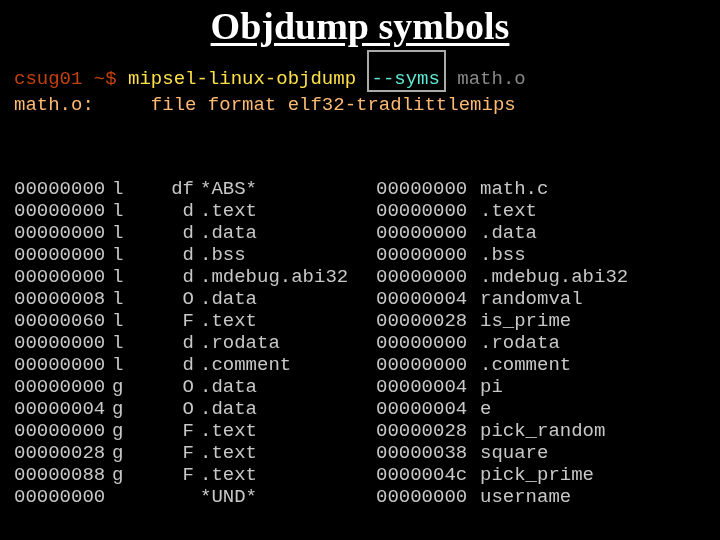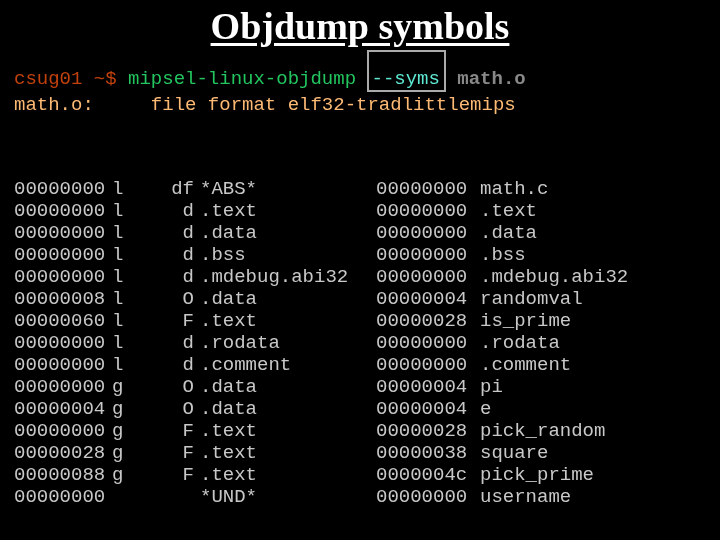--- a/index.html
+++ b/index.html
@@ -7,7 +7,7 @@
   .title{color:#fff;font-family:Liberation Serif, serif;font-size:38px;font-weight:600;text-align:center;margin-top:4px;text-decoration:underline;text-underline-offset:4px;}
   .cmdline{font-size:19px;margin:2px 0 0 14px;white-space:pre;}
   .cmdline .p{color:#c2410c;}
-  .cmdline .c{color:#22c55e;}
+  .cmdline .c{color:#fde047;}
   .cmdline .box{display:inline-block;border:2px solid #aaa;padding:16px 4px 0 2px;line-height:22px;color:#5eead4;}
   .cmdline .arg{color:#888;font-weight:bold;}
   .ff{font-size:19px;margin:2px 0 0 14px;white-space:pre;color:#fdba74;}

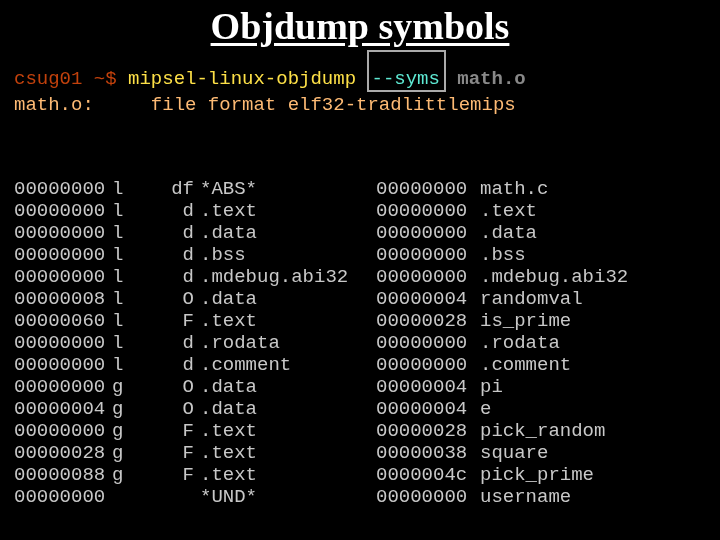--- a/index.html
+++ b/index.html
@@ -9,7 +9,7 @@
   .cmdline .p{color:#c2410c;}
   .cmdline .c{color:#fde047;}
   .cmdline .box{display:inline-block;border:2px solid #aaa;padding:16px 4px 0 2px;line-height:22px;color:#5eead4;}
-  .cmdline .arg{color:#888;font-weight:bold;}
+  .cmdline .arg{color:#888;}
   .ff{font-size:19px;margin:2px 0 0 14px;white-space:pre;color:#fdba74;}
   .table{margin:18px 0 0 14px;font-size:19px;line-height:22px;white-space:pre;color:#c8c8c8;}
   .hdr{color:#c8c8c8;}

